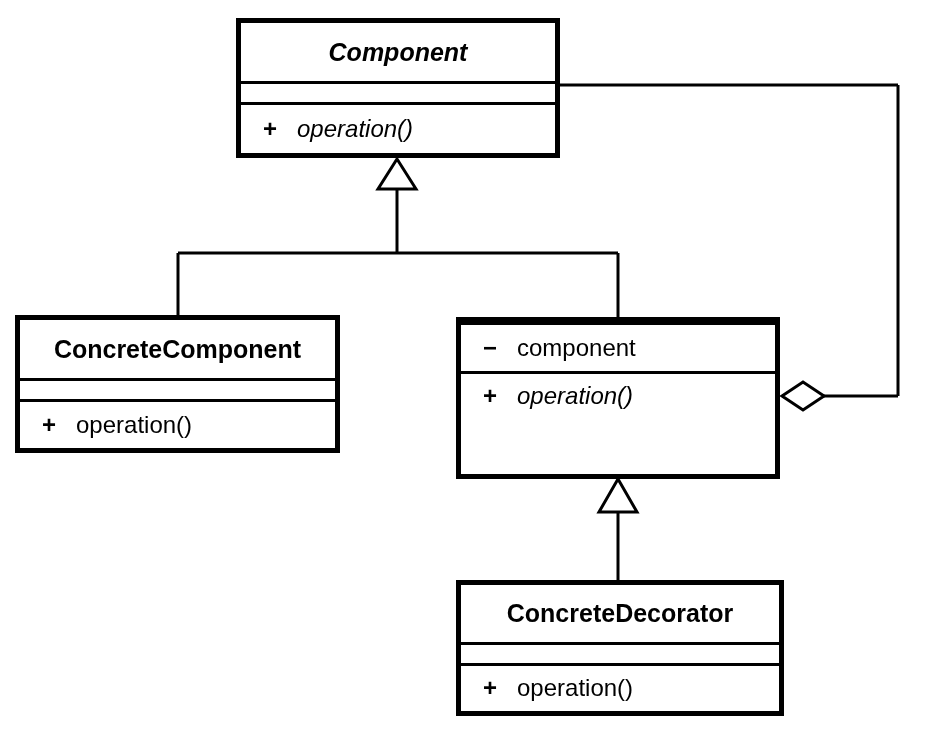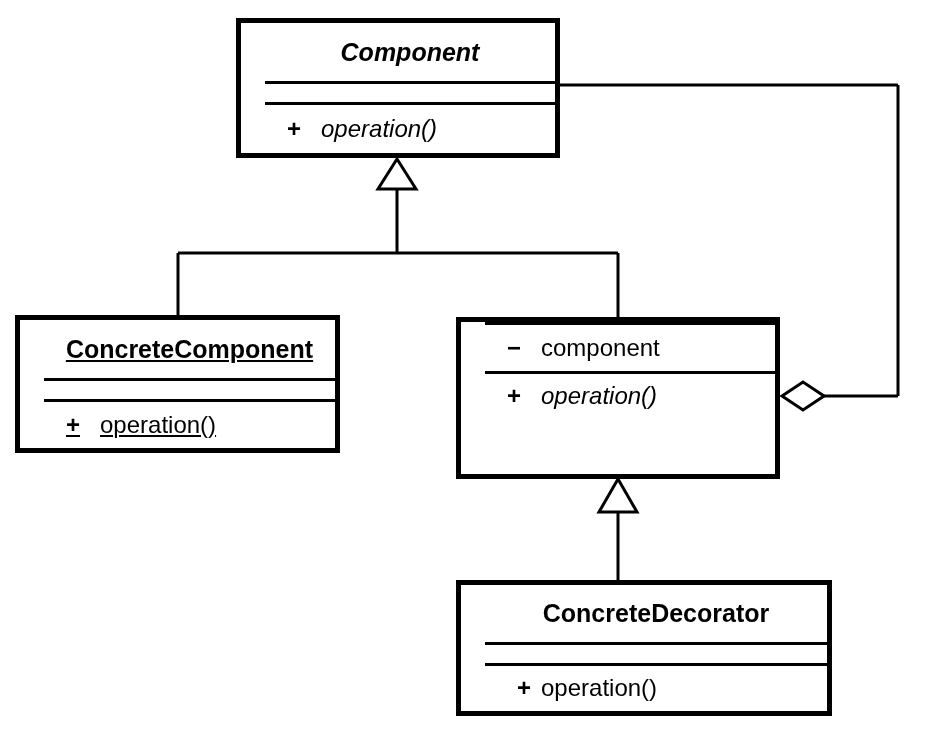--- a/index.html
+++ b/index.html
@@ -35,7 +35,6 @@
     background: #ffffff;
     display: flex;
     align-items: center;
-    margin-left: 24px;
   }
   .compartment.name-comp {
     justify-content: center;

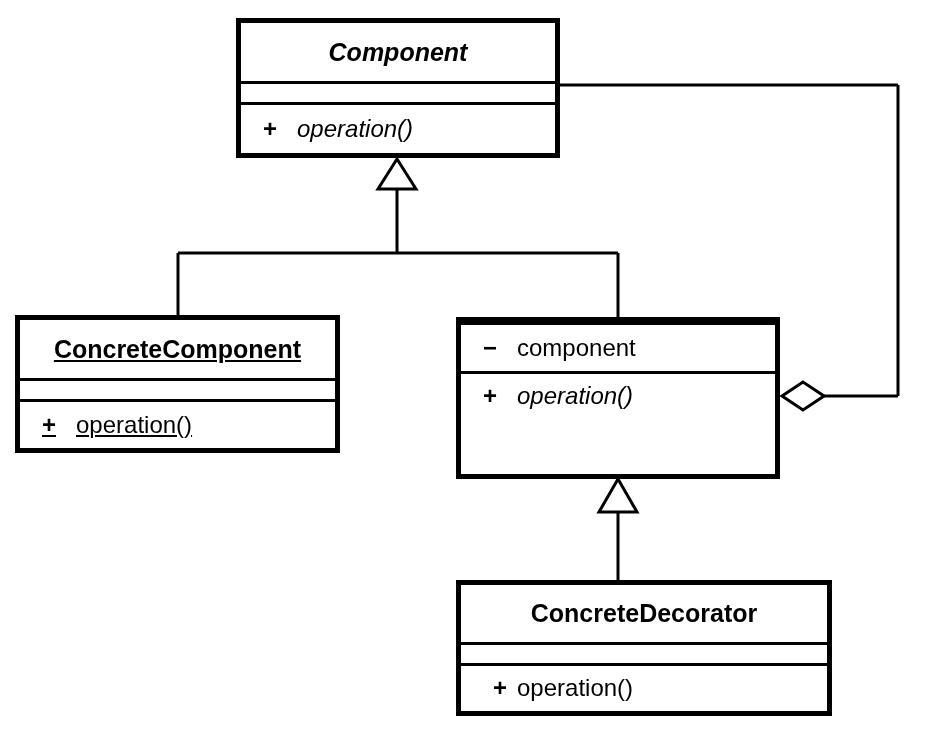--- a/index.html
+++ b/index.html
@@ -118,7 +118,7 @@
     </div>
   </div>
 
-  <div class="uml-class" style="left:15px; top:315px; width:325px; height:138px;text-decoration:underline;">
+  <div class="uml-class" style="left:15px; top:315px; width:325px; height:138px;">
     <div class="compartment name-comp" style="height:58px;">
       <span class="class-name">ConcreteComponent</span>
     </div>

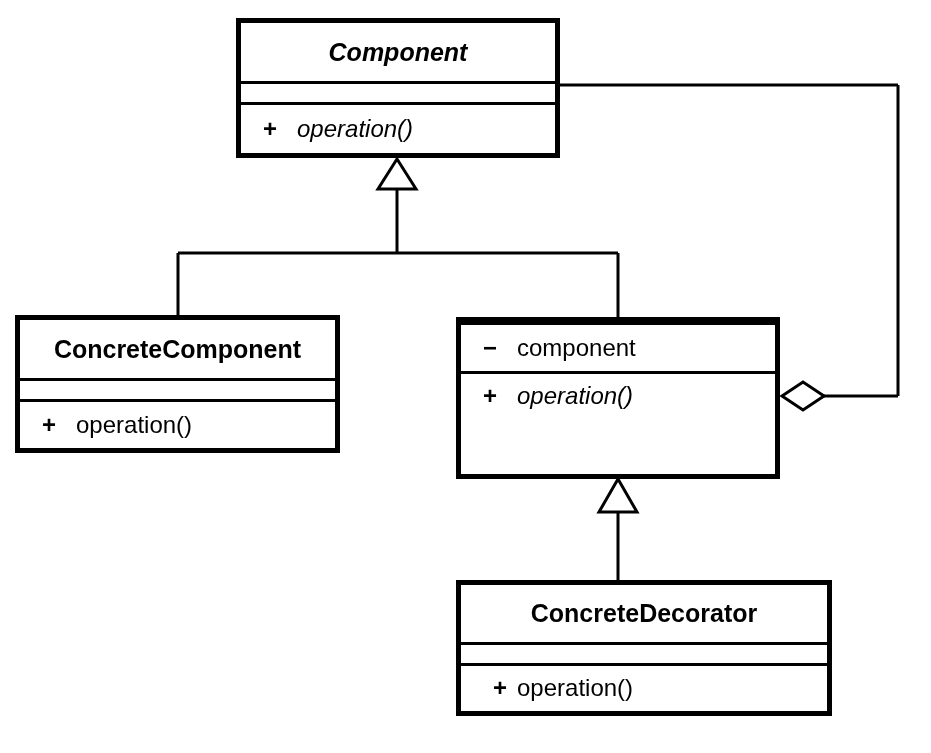--- a/index.html
+++ b/index.html
@@ -146,7 +146,7 @@
     </div>
   </div>
 
-  <div class="uml-class" style="left:456px; top:580px; width:376px; height:136px;text-align:center;">
+  <div class="uml-class" style="left:456px; top:580px; width:328px; height:136px;">
     <div class="compartment name-comp" style="height:57px;">
       <span class="class-name">ConcreteDecorator</span>
     </div>

